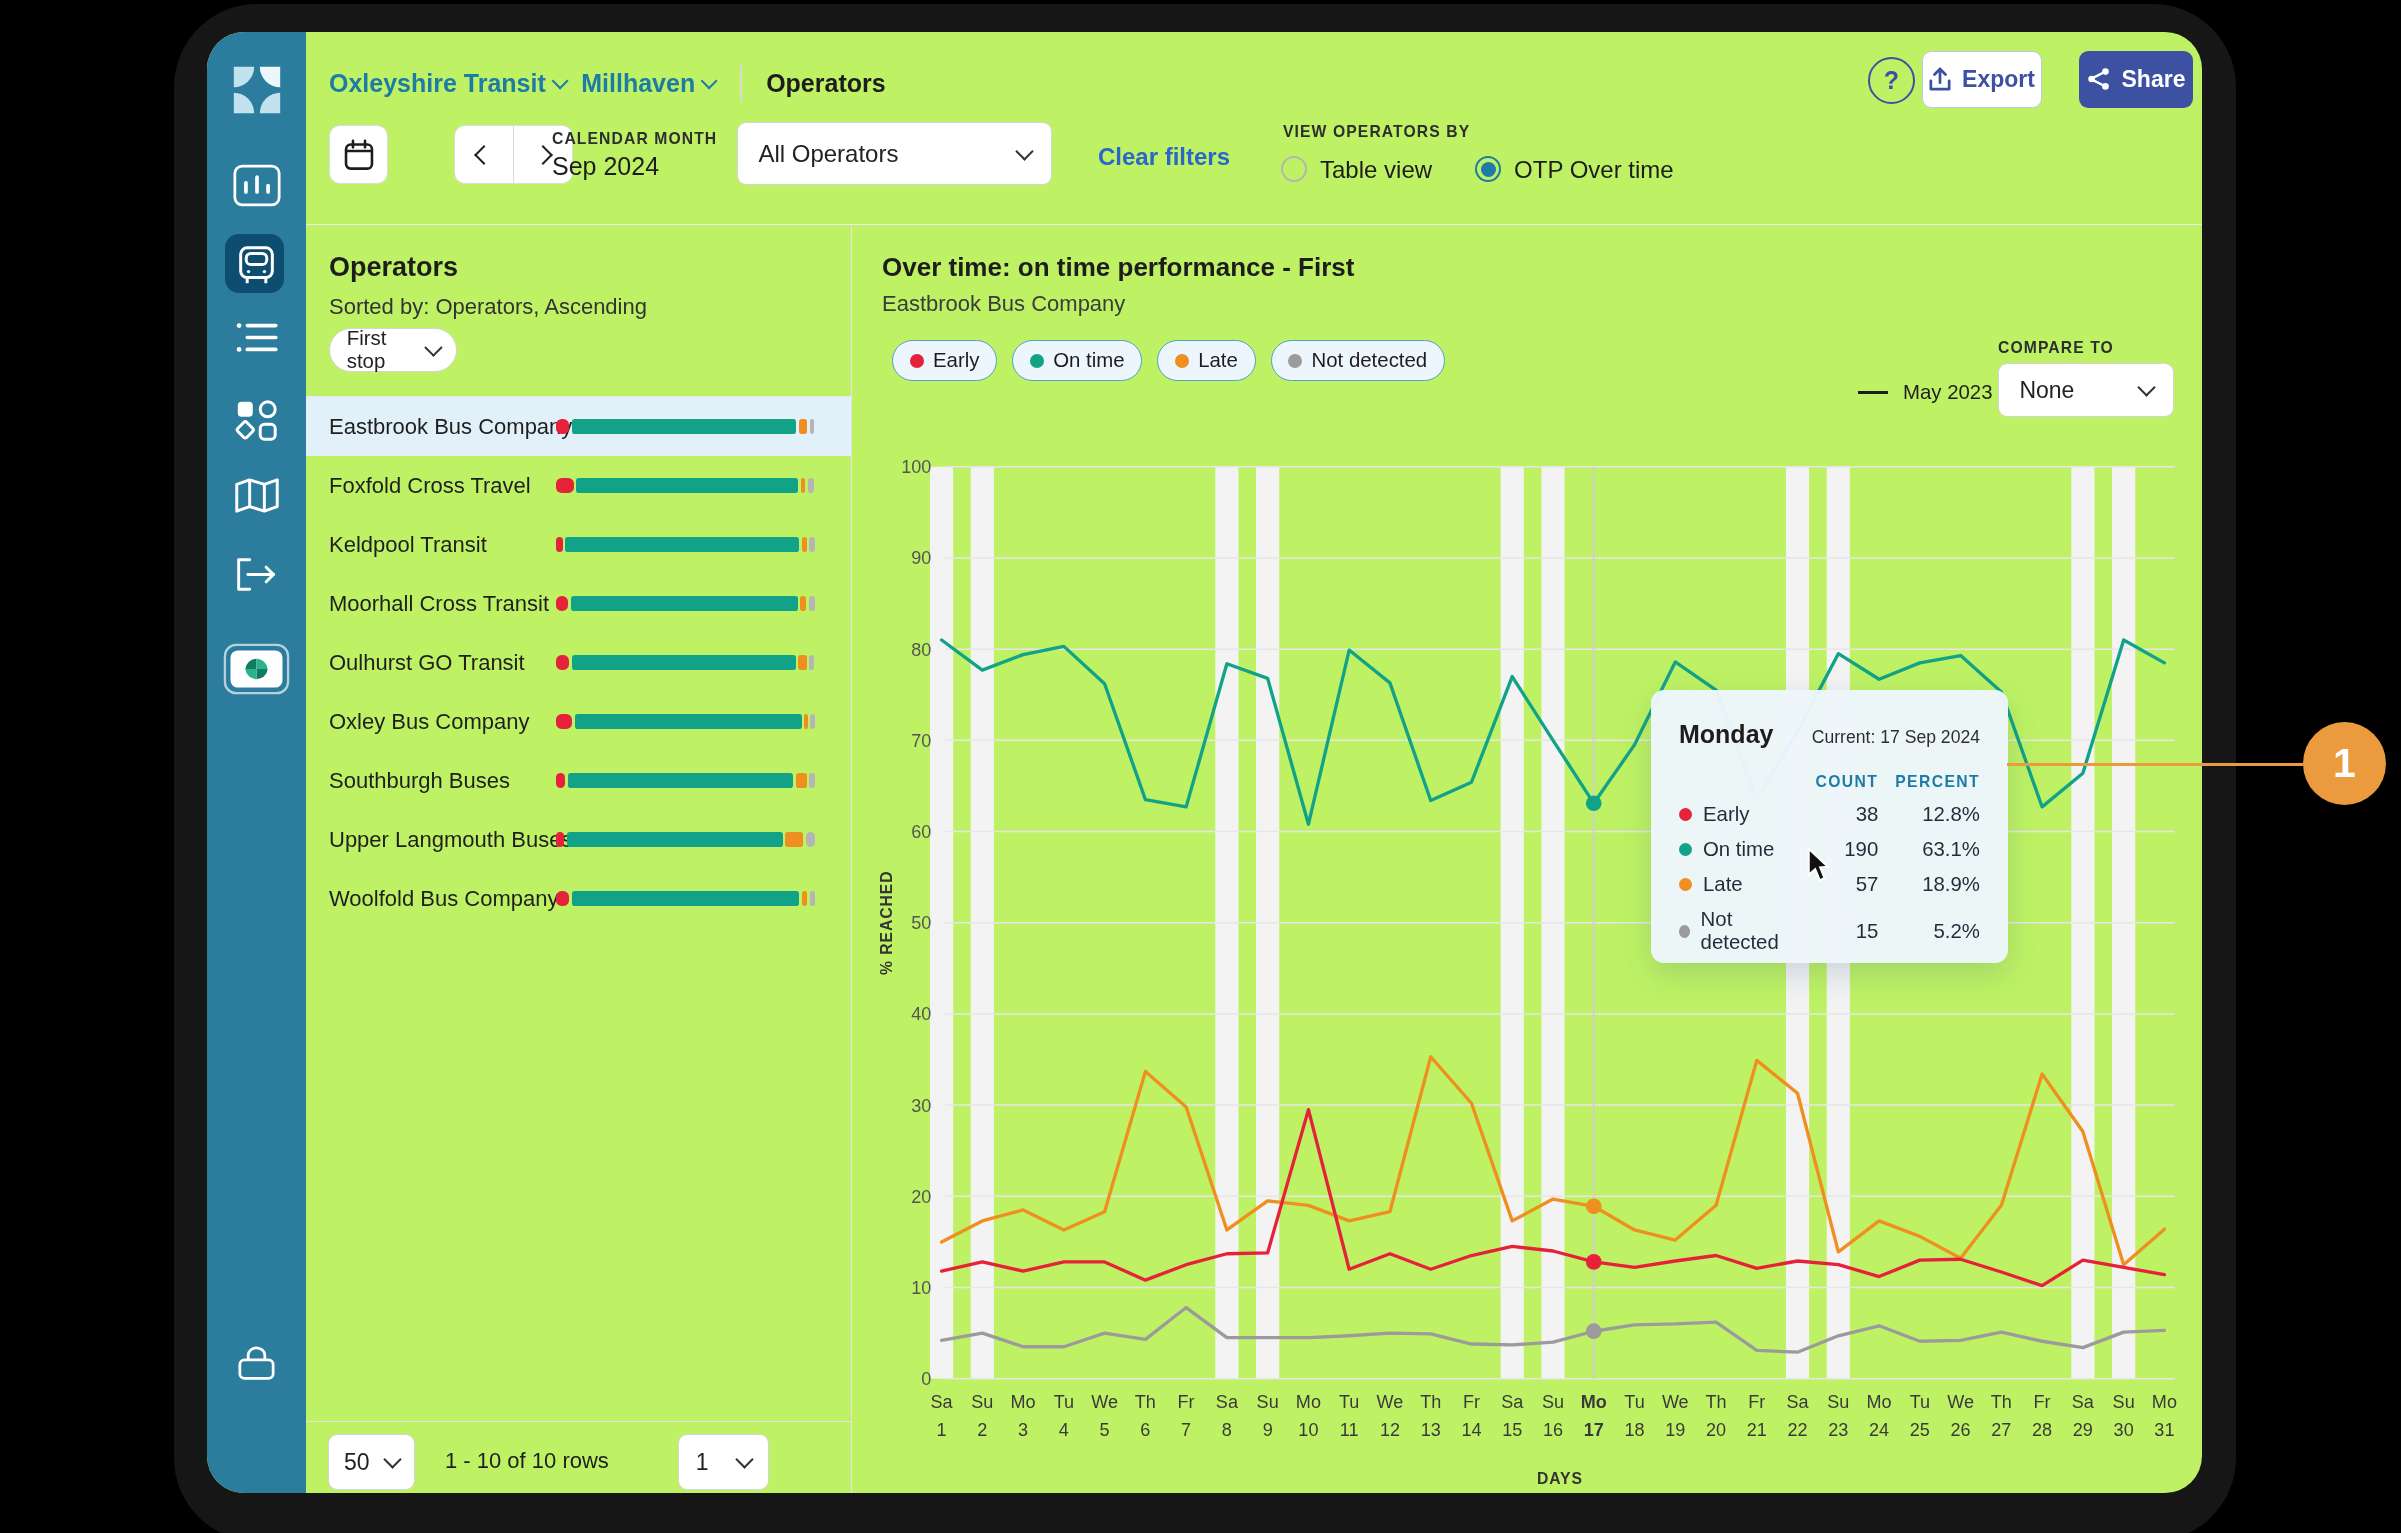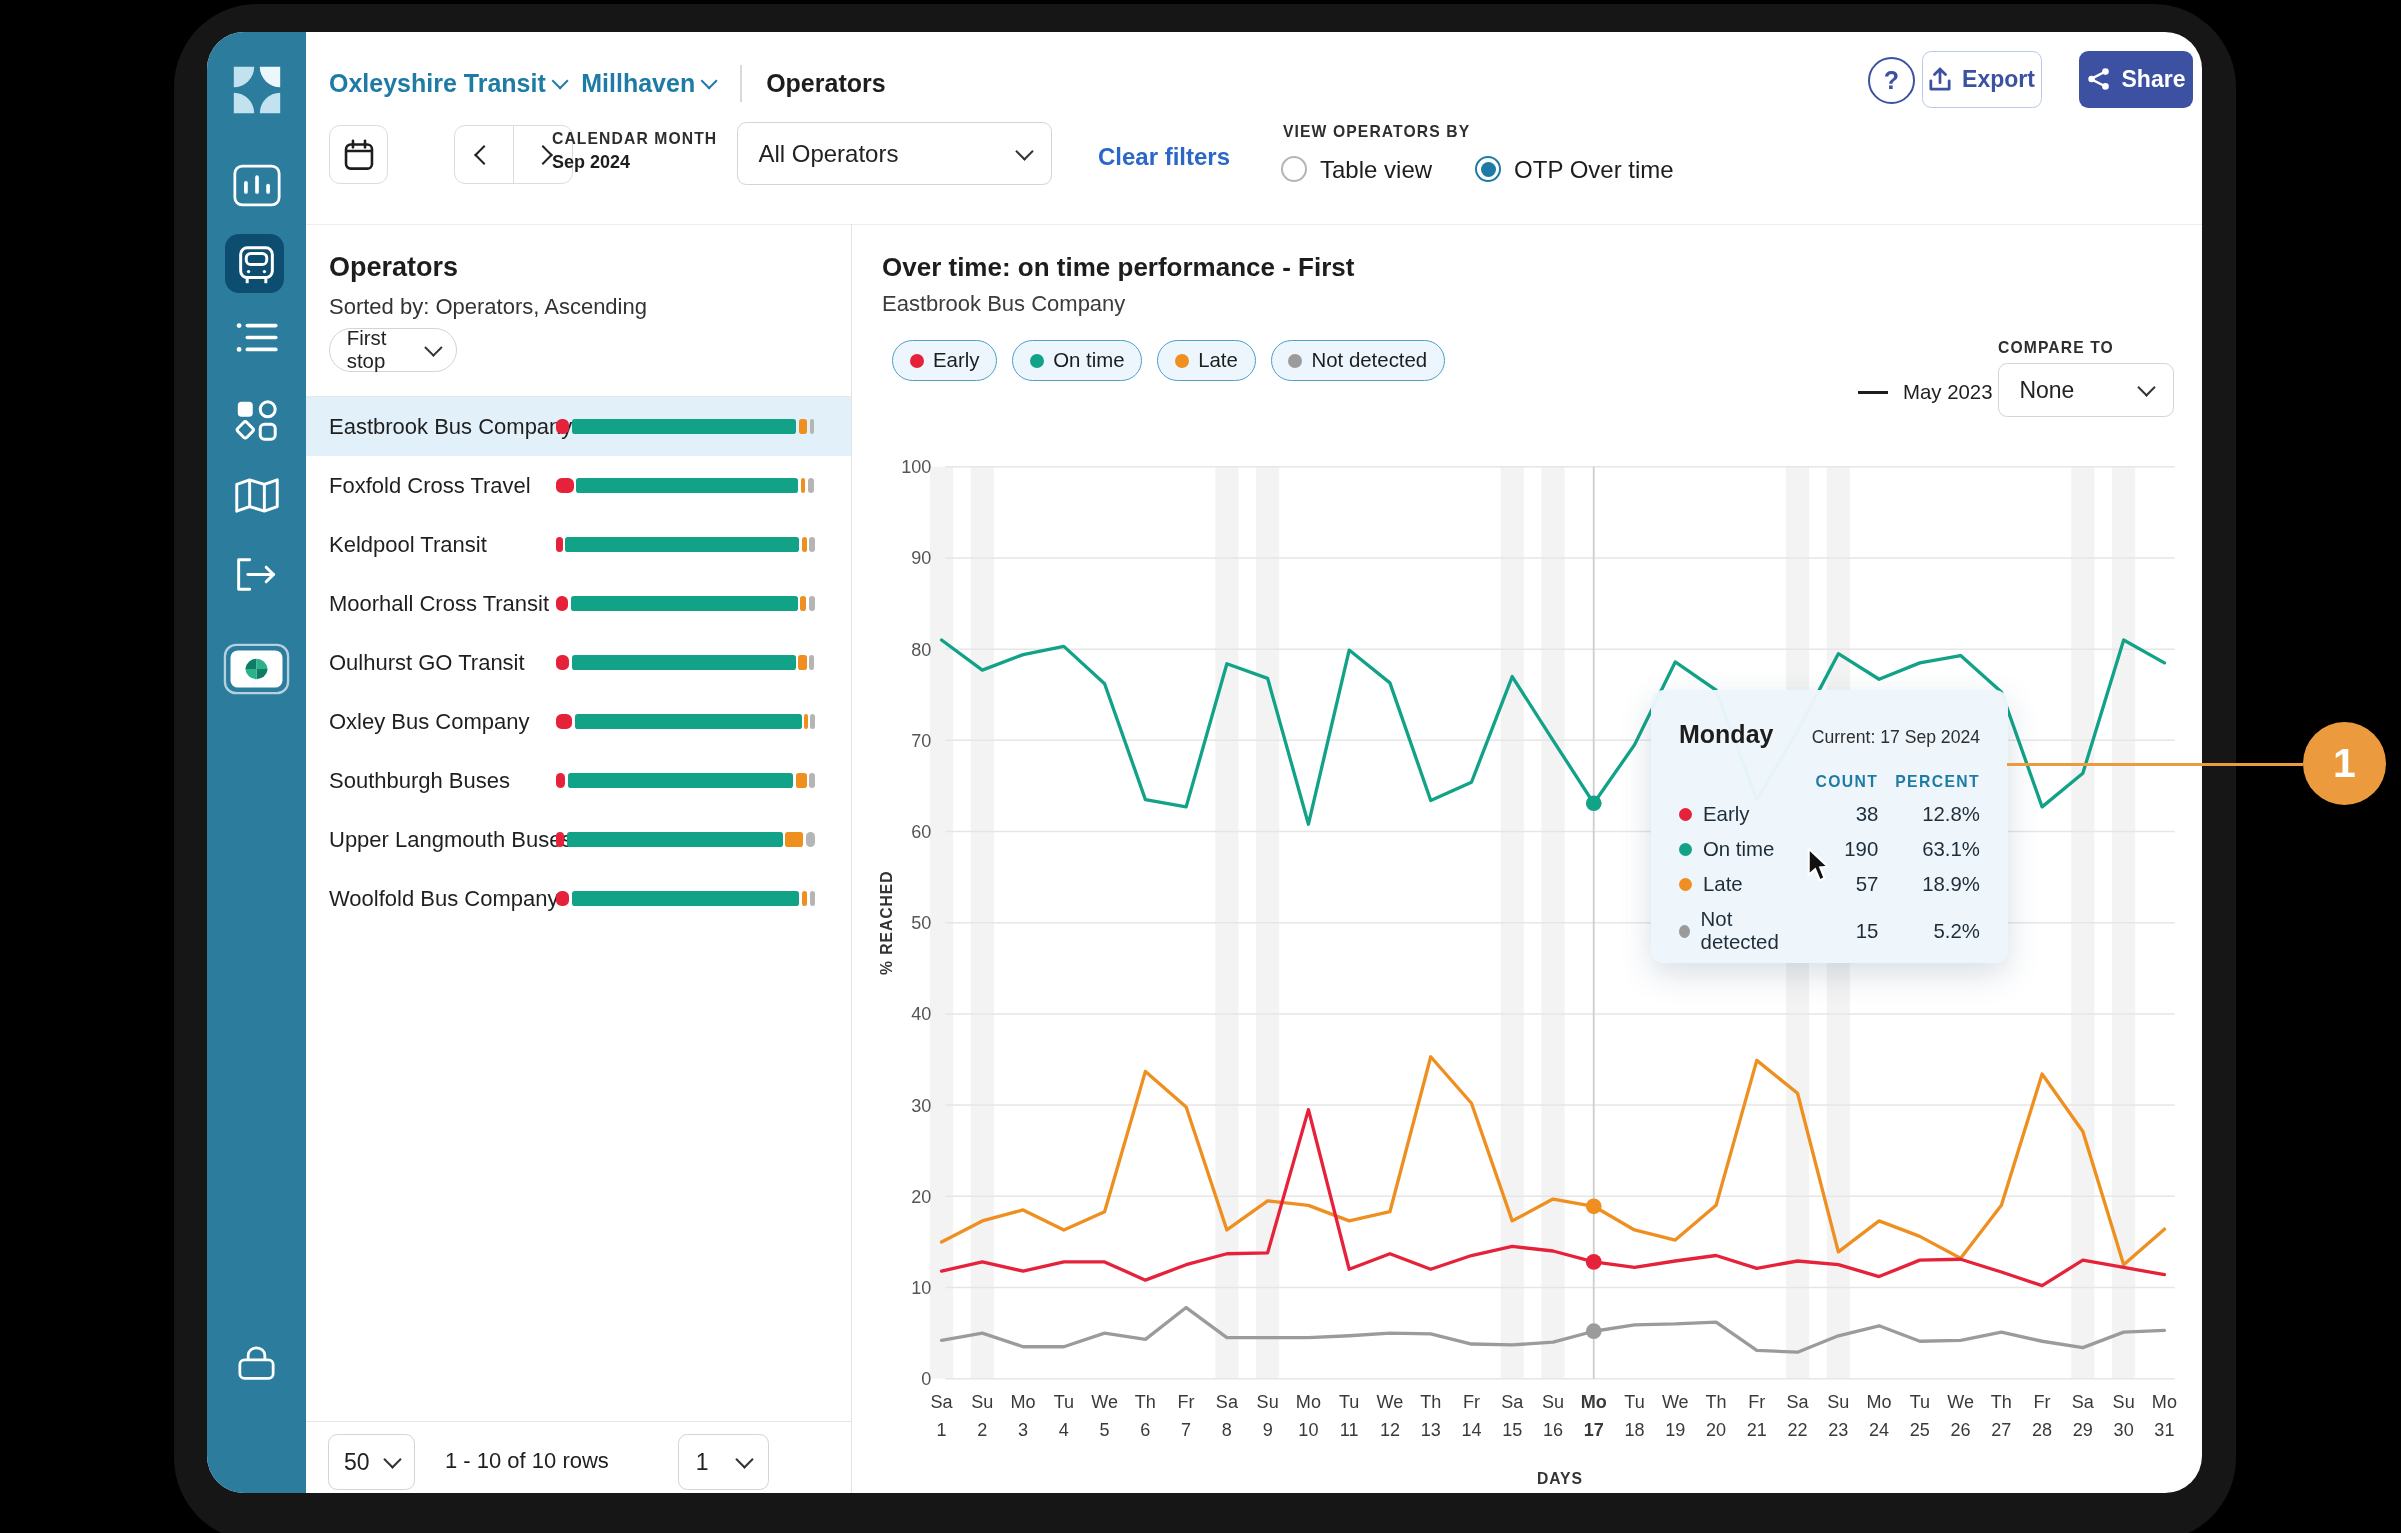--- a/index.html
+++ b/index.html
@@ -7,7 +7,7 @@
          font-family:"Liberation Sans",sans-serif;color:#222;}
   .device-frame{position:absolute;left:174px;top:3.7px;width:2062px;height:1537px;
                 background:#161616;border-radius:83px;}
-  .window{position:absolute;left:207px;top:32px;width:1995px;height:1461px;background:#ffffff;
+  .window{position:absolute;left:207px;top:32px;width:1995px;height:1461px;background:#bef264;
           border-radius:37px;overflow:hidden;}
   
   .sidebar{position:absolute;left:0;top:0;width:99px;height:100%;background:#2b7c9d;}

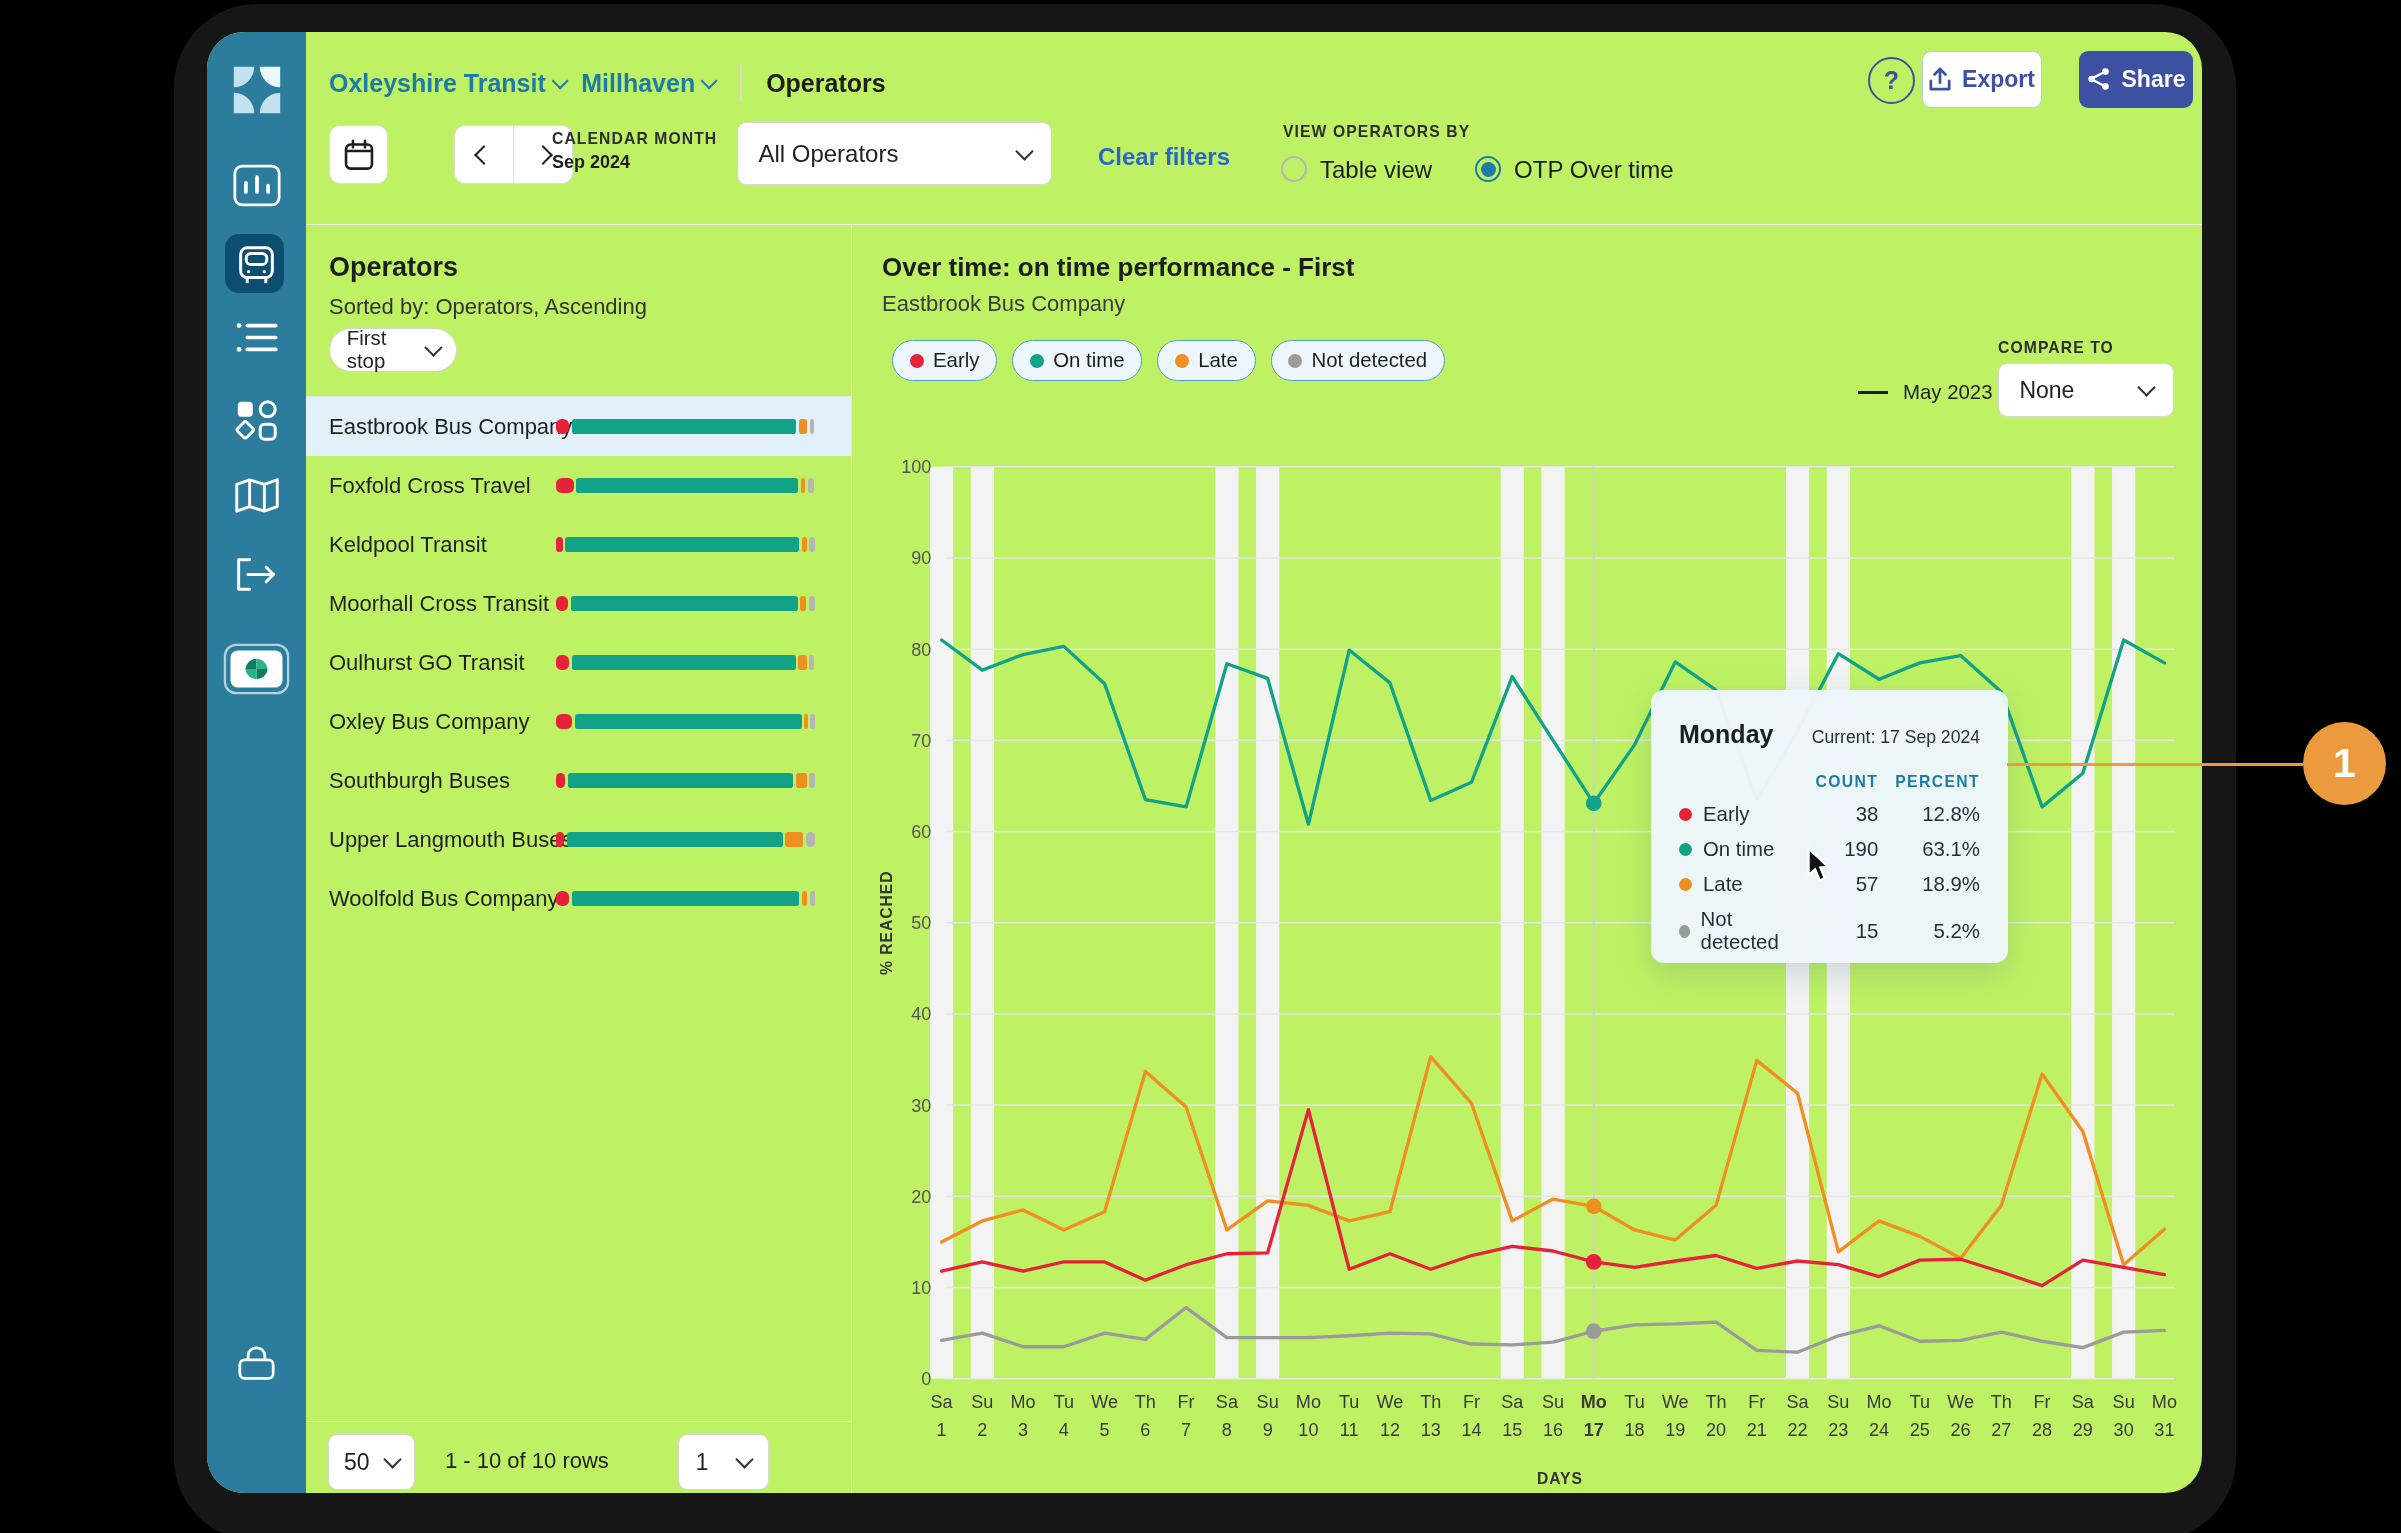--- a/index.html
+++ b/index.html
@@ -40,7 +40,7 @@
   .chev-r{transform:rotate(225deg);}
   .micro-label{font-size:15.7px;letter-spacing:1.1px;color:#2e2e2e;font-weight:bold;}
   .cal-label{position:absolute;left:345px;top:98px;}
-  .cal-month{position:absolute;left:345px;top:120px;font-size:18px;font-weight:bold;color:#1d1d1d;}
+  .cal-month{position:absolute;left:345px;top:120px;font-size:25px;font-weight:normal;color:#1d1d1d;}
   .select{border:1.9px solid #d4d4d4;border-radius:9.3px;background:#fff;display:flex;align-items:center;
           justify-content:space-between;padding:0 20.4px;box-sizing:border-box;font-size:24px;color:#222;cursor:pointer;}
   .sel-chev{width:11px;height:11px;border-right:2.3px solid #333;border-bottom:2.3px solid #333;

